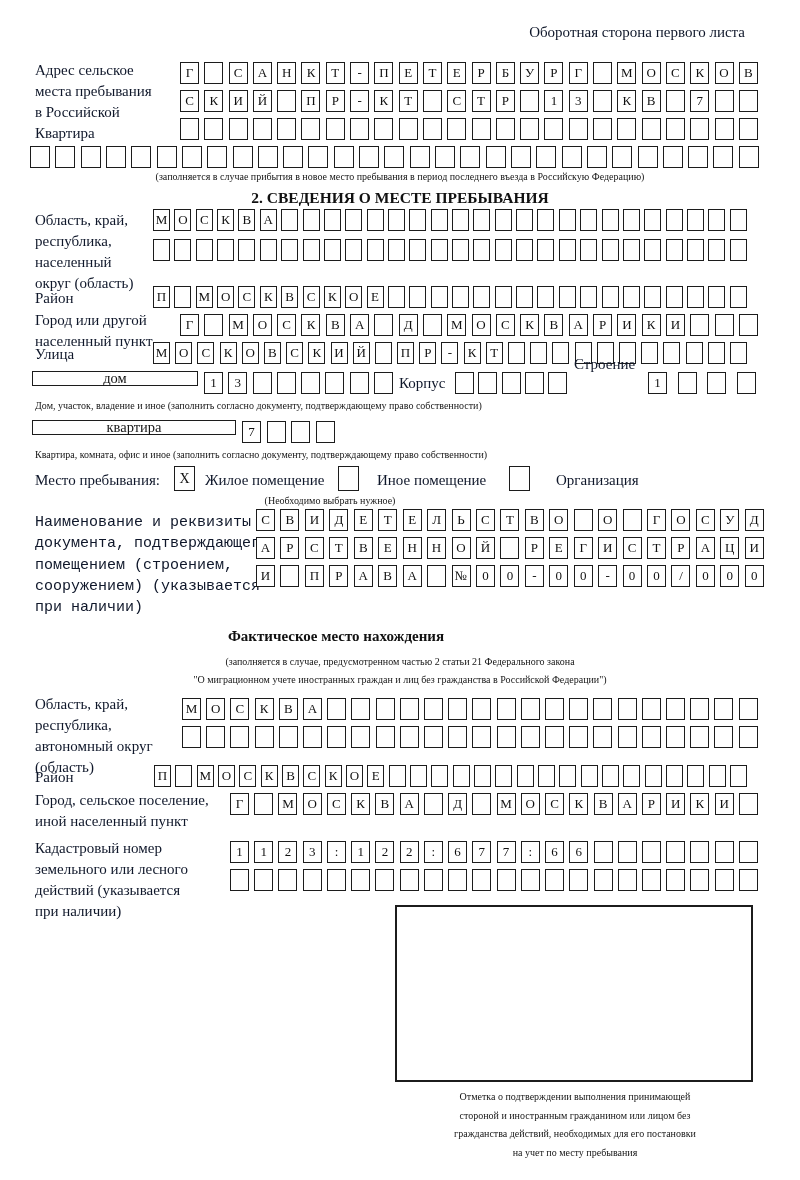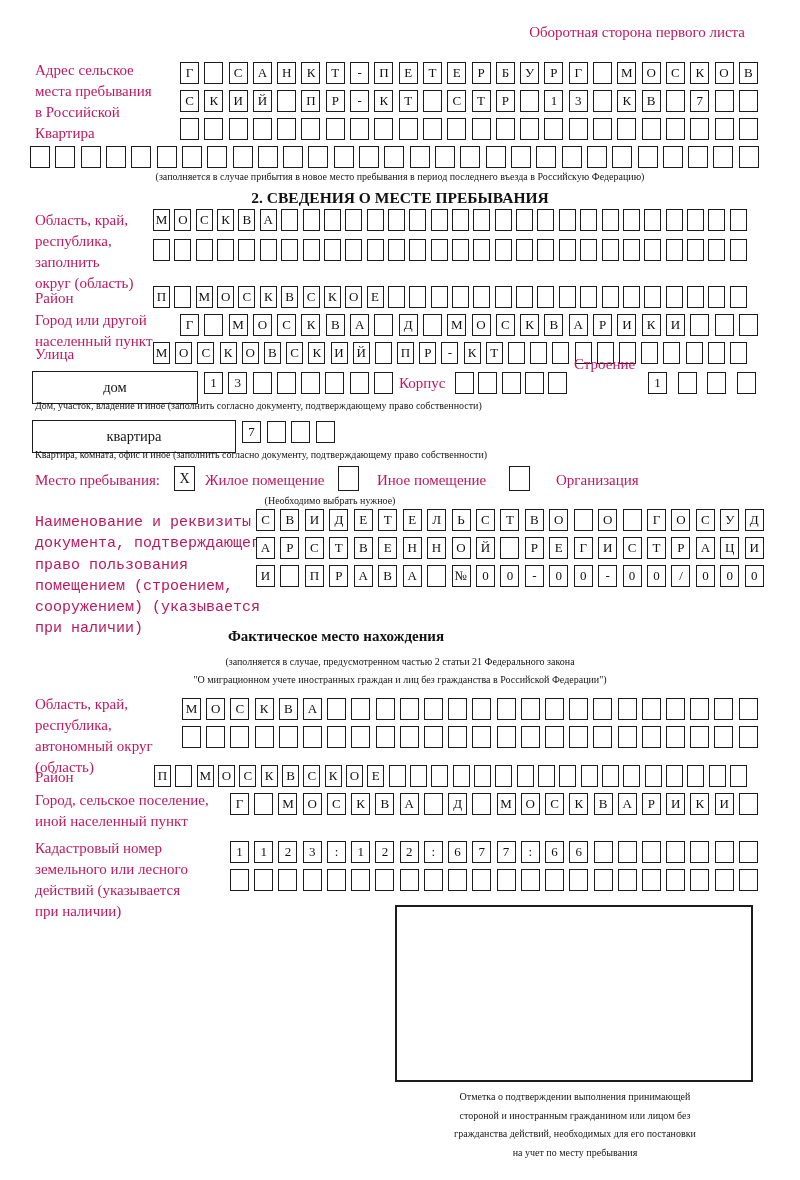--- a/index.html
+++ b/index.html
@@ -9,7 +9,7 @@
     overflow:hidden;
   }
   .abs{position:absolute;}
-  .lbl{font-size:15px;line-height:21px;color:#be185d;}
+  .lbl{font-size:15px;line-height:21px;color:#0f172a;}
   .note{font-size:10px;color:#151515;}
   .title{font-size:15.5px;font-weight:bold;color:#111;}
   .center{text-align:center;}

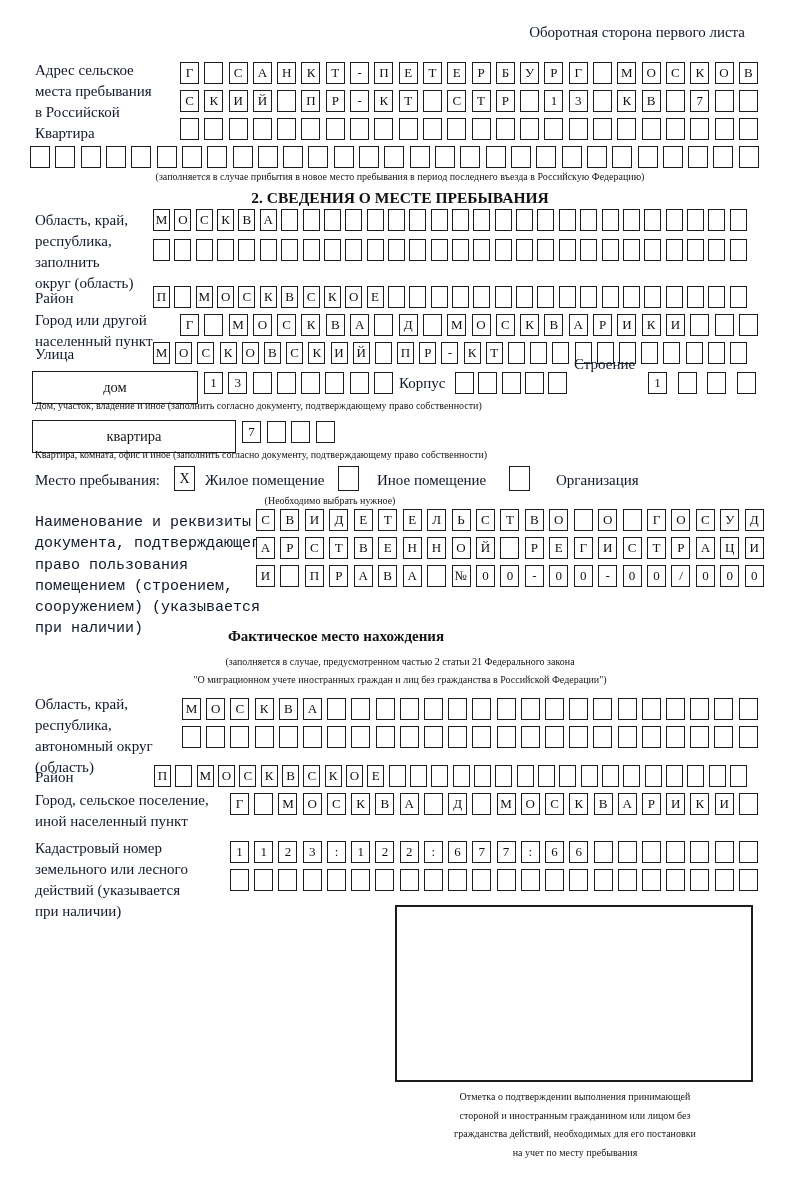--- a/index.html
+++ b/index.html
@@ -165,7 +165,7 @@
 <div class="abs lbl lines" style="left:35px;top:210px;">
     <div>Область, край,</div>
     <div>республика,</div>
-    <div>заполнить</div>
+    <div>населенный</div>
     <div>округ (область)</div>
   </div>
 <div class="abs boxrow cw17" style="left:153px;top:209px;width:594px;">

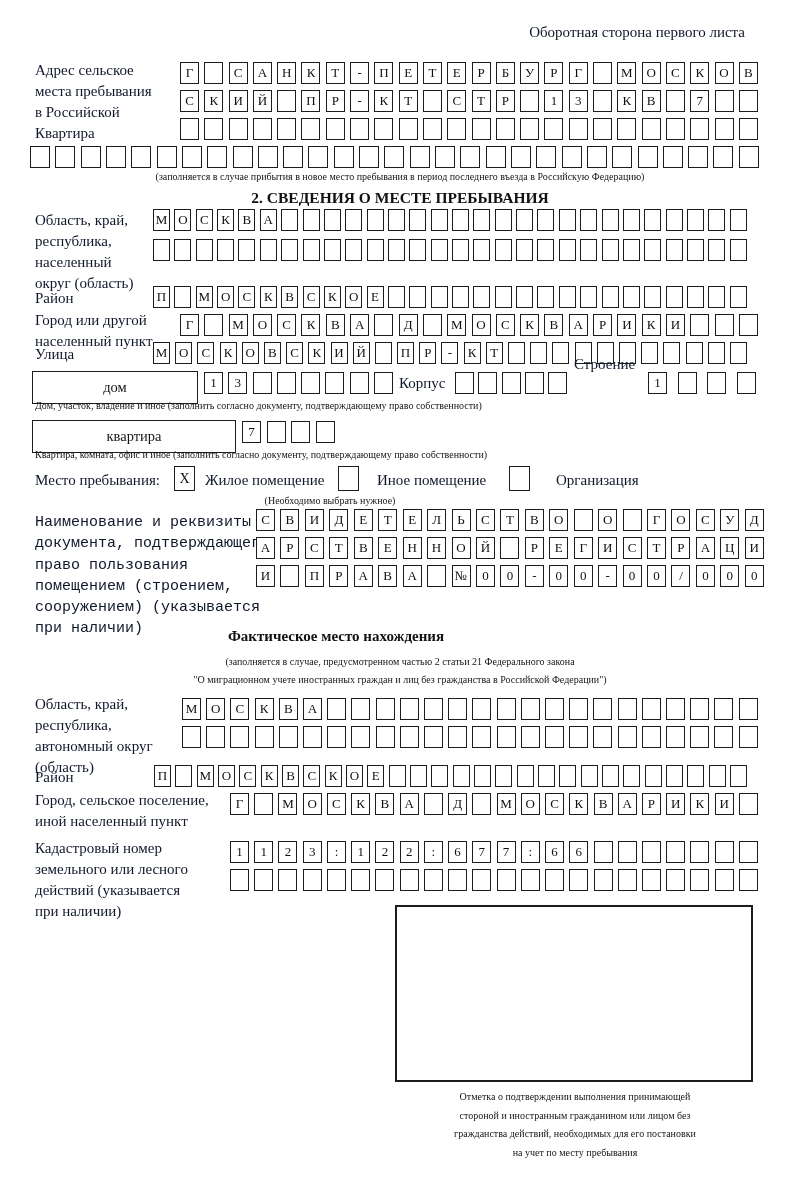--- a/index.html
+++ b/index.html
@@ -26,7 +26,7 @@
   .cw20 .cell{width:20px;}
   
   .widebox{
-    box-sizing:border-box;border:1.6px solid #1c1c1c;height:33px;background:#fff;
+    box-sizing:border-box;border:1.6px solid #1c1c1c;height:15px;background:#fff;
     display:flex;align-items:center;justify-content:center;font-size:14.5px;color:#151515;
   }
   .checkbox{

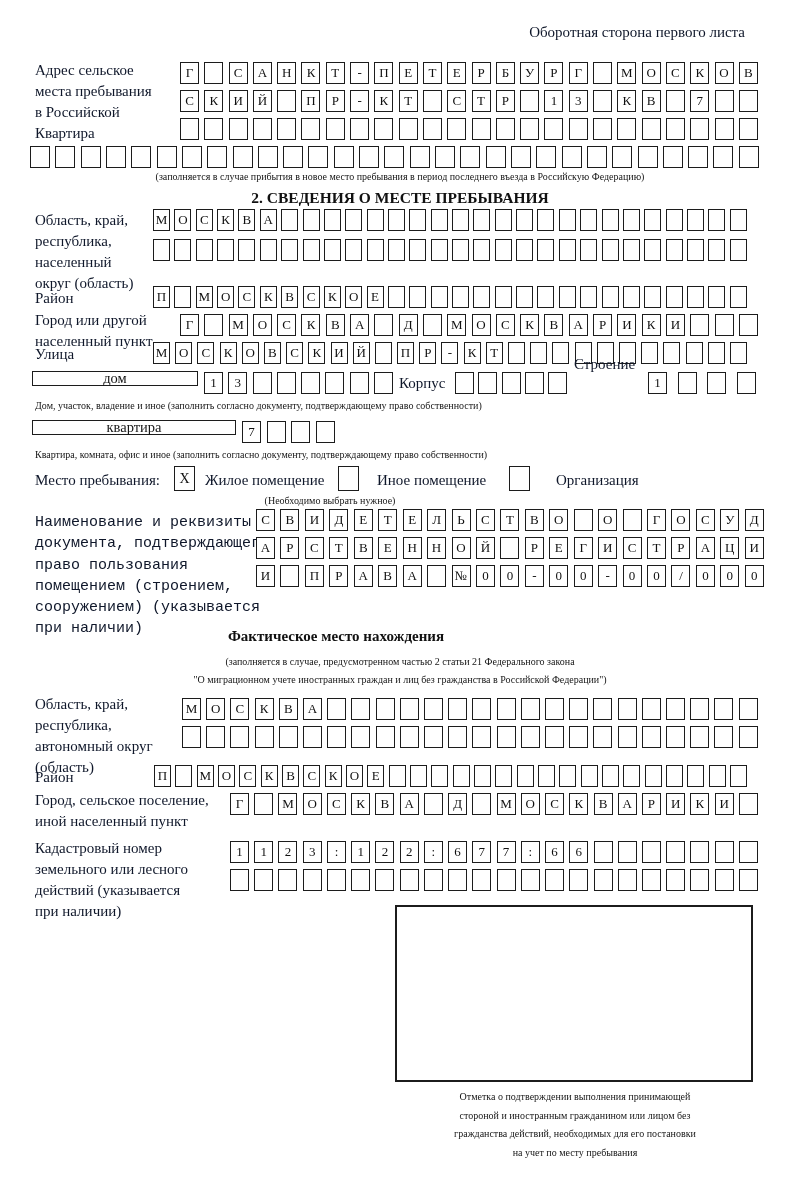--- a/index.html
+++ b/index.html
@@ -372,7 +372,6 @@
 <div class="abs lbl lines" style="left:35px;top:512px;line-height:21.3px;font-family:Liberation Mono, monospace;">
     <div>Наименование и реквизиты</div>
     <div>документа, подтверждающего</div>
-    <div>право пользования</div>
     <div>помещением (строением,</div>
     <div>сооружением) (указывается</div>
     <div>при наличии)</div>

